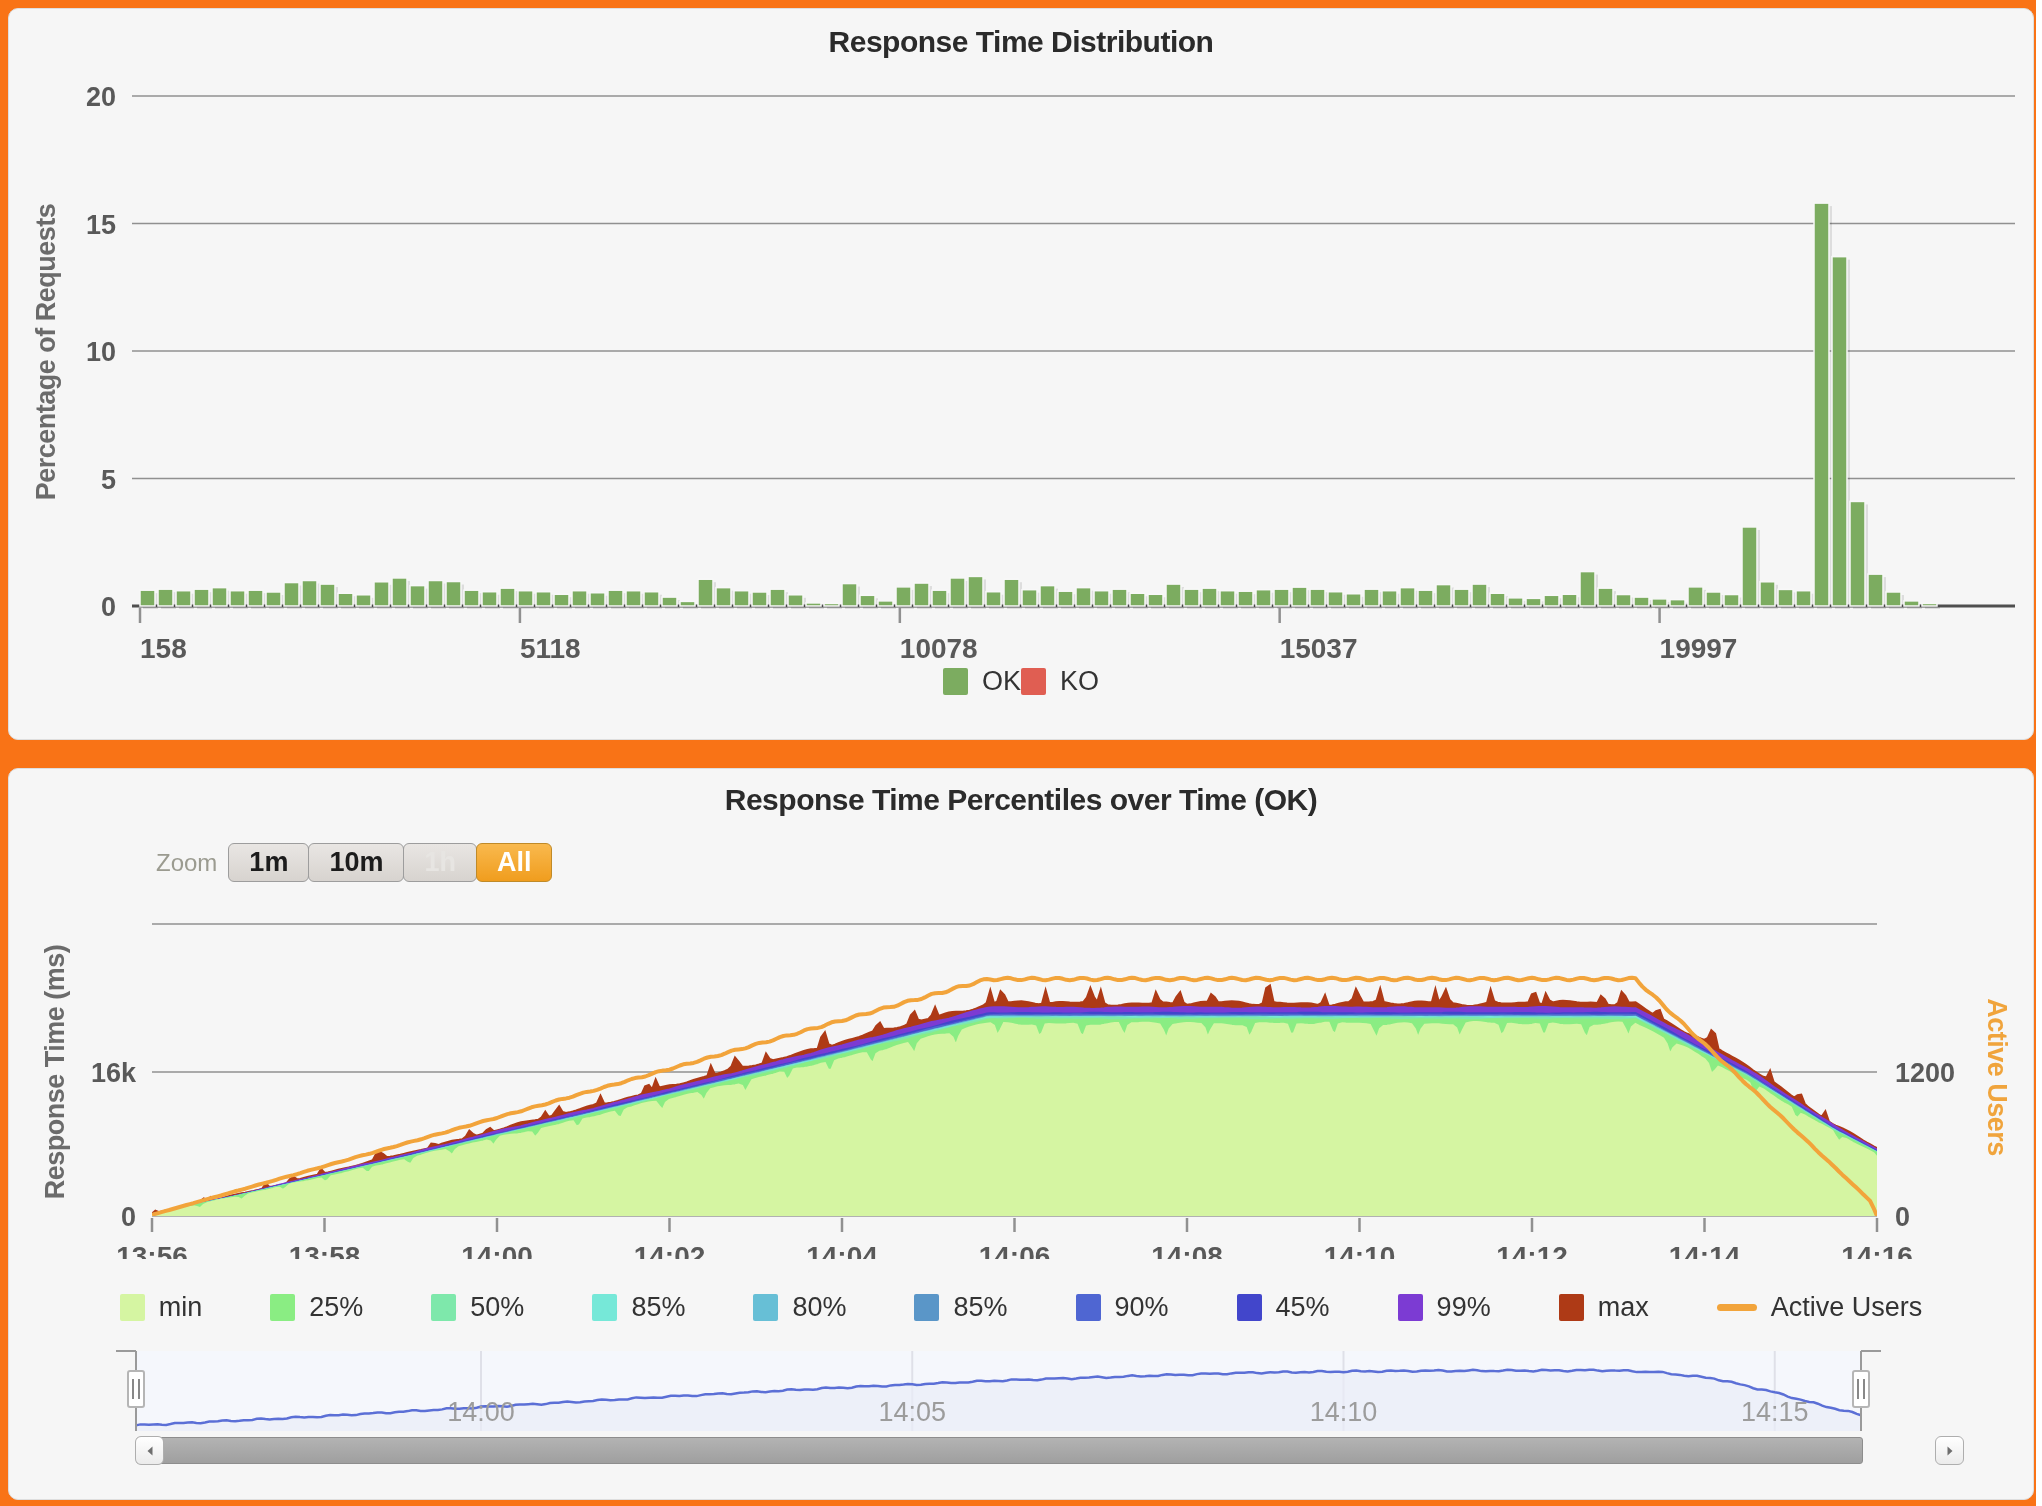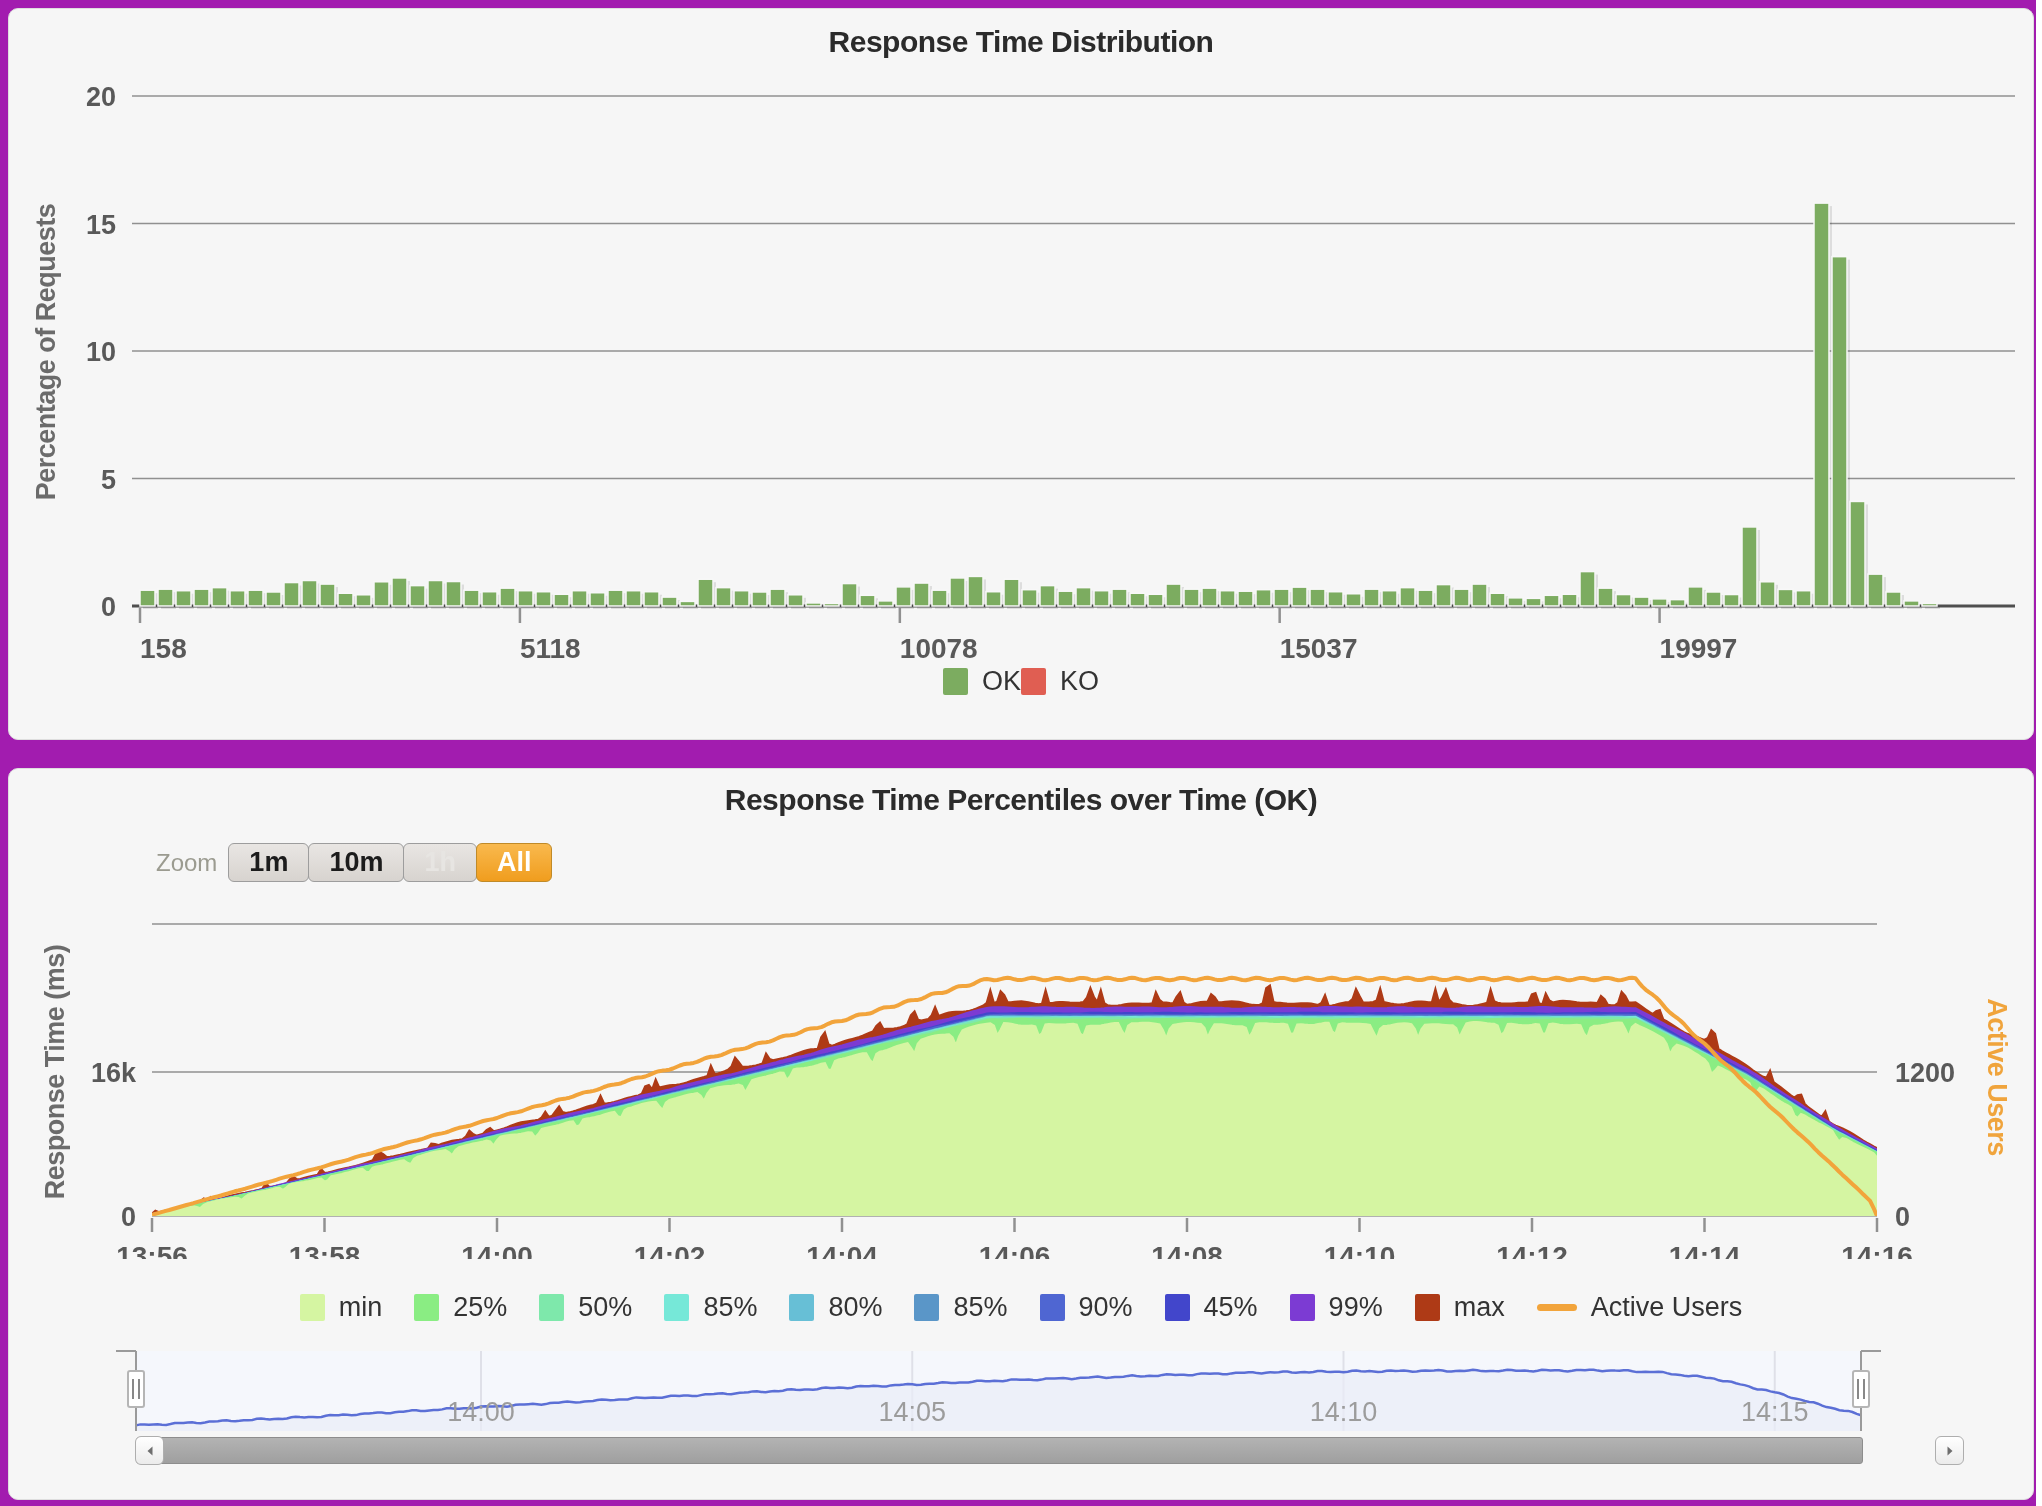--- a/index.html
+++ b/index.html
@@ -3,7 +3,7 @@
 <meta charset="utf-8">
 <style>
   html,body{margin:0;padding:0;background:#ffffff;}
-  #page{position:relative;width:2036px;height:1506px;background:#a21caf;
+  #page{position:relative;width:2036px;height:1506px;background:#f97316;
         font-family:"Liberation Sans","DejaVu Sans",sans-serif;overflow:hidden;}
   .panel{position:absolute;left:8px;width:2024px;background:#f6f6f6;
          border:1px solid #dedede;border-radius:10px;overflow:visible;}

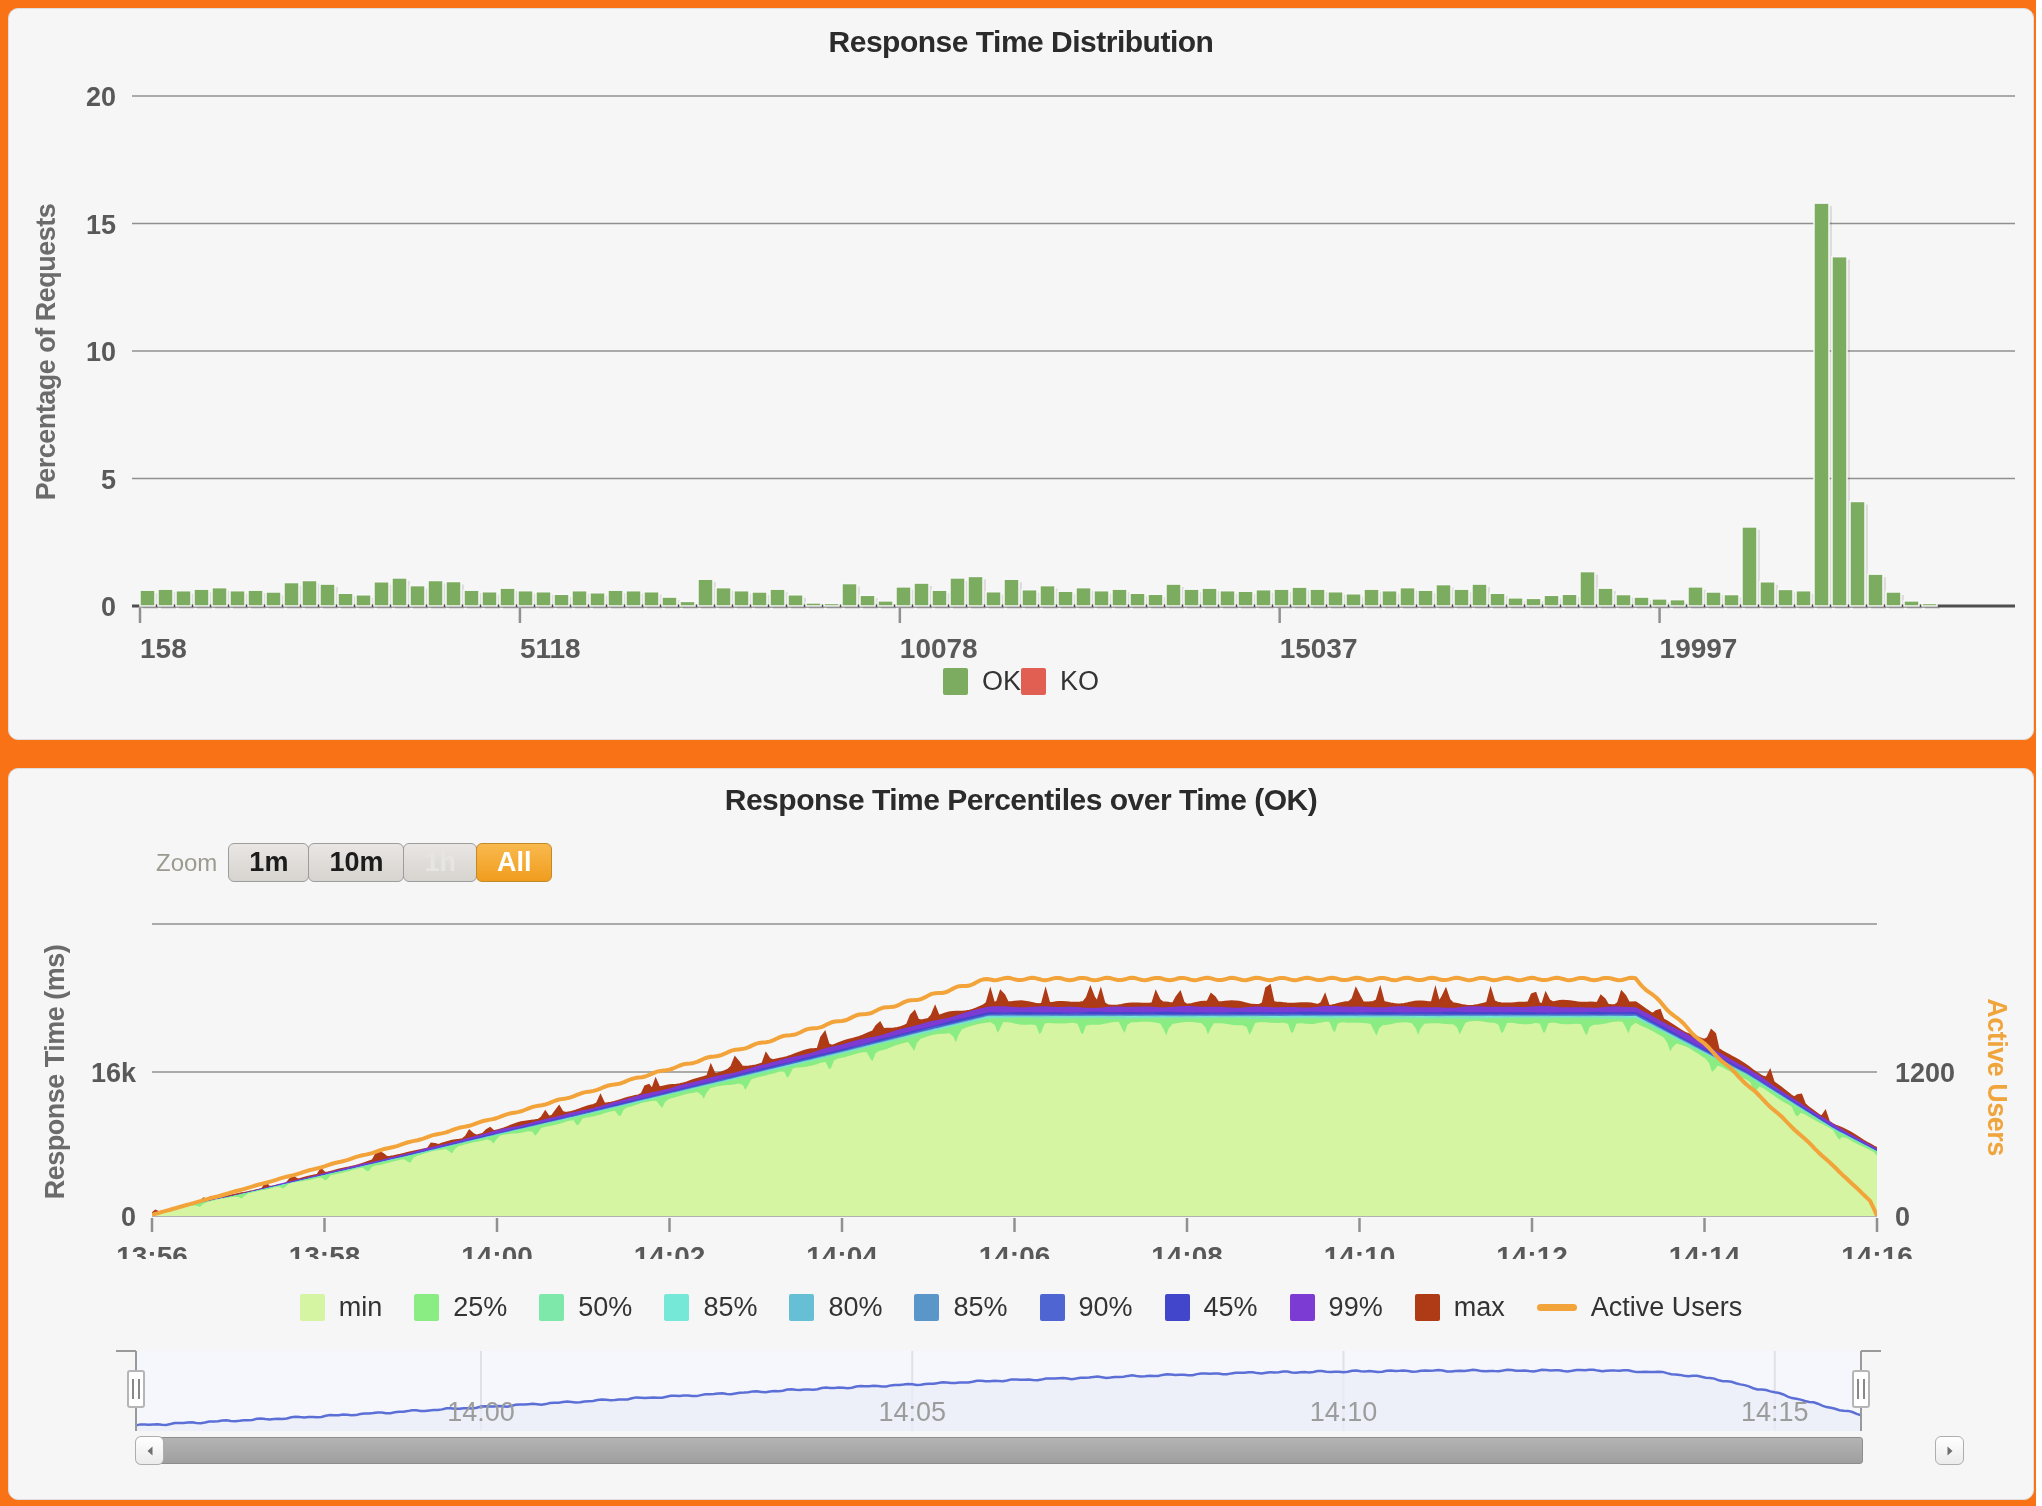--- a/index.html
+++ b/index.html
@@ -356,7 +356,7 @@
         </g>
       </svg>
 
-    <div class="legend-row" id="legend2" style="top:520px;height:36px;gap:32px;">
+    <div class="legend-row" id="legend2" style="top:520px;height:36px;gap:68px;">
         <div class="legend-item">
           <span class="legend-swatch" style="background: rgb(213, 245, 162);"></span>
           <span>min</span>

